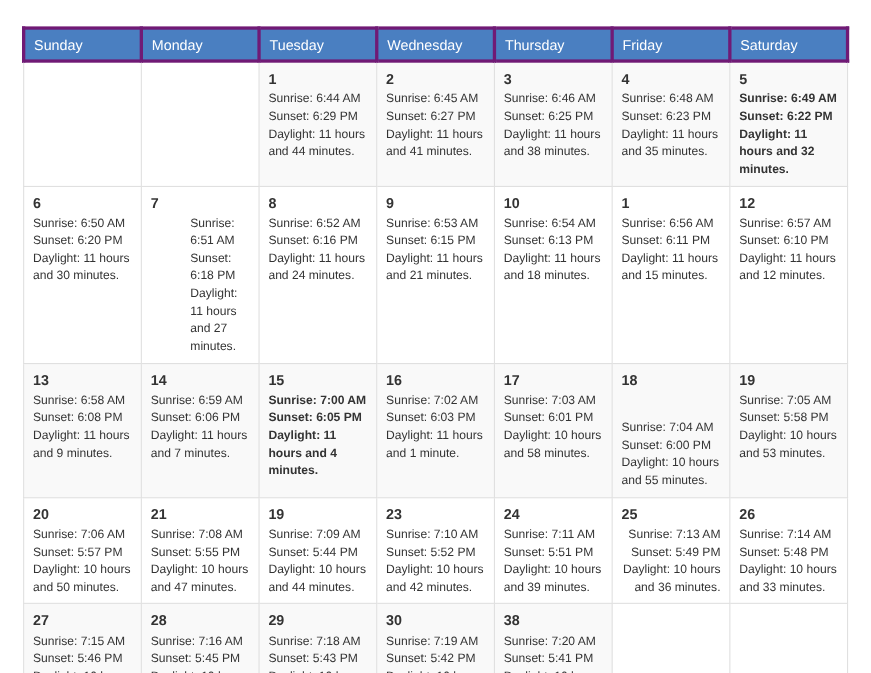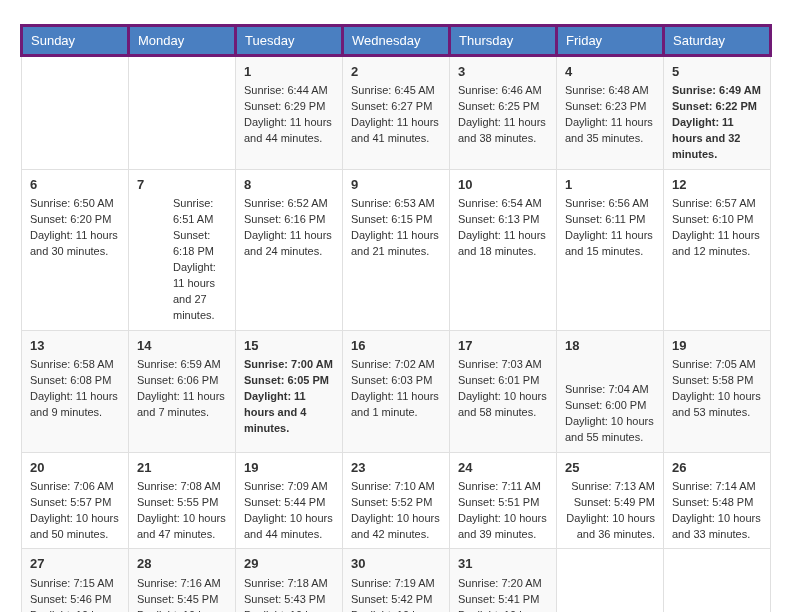--- a/index.html
+++ b/index.html
@@ -306,7 +306,7 @@
 Daylight: 10 hours and 23 minutes.</div>
           </td>
           <td>
-            <span class="day-num">31</span>
+            <span class="day-num">38</span>
             <div class="cell-content" style="white-space: pre-line;">Sunrise: 7:20 AM
 Sunset: 5:41 PM
 Daylight: 10 hours and 20 minutes.</div>

